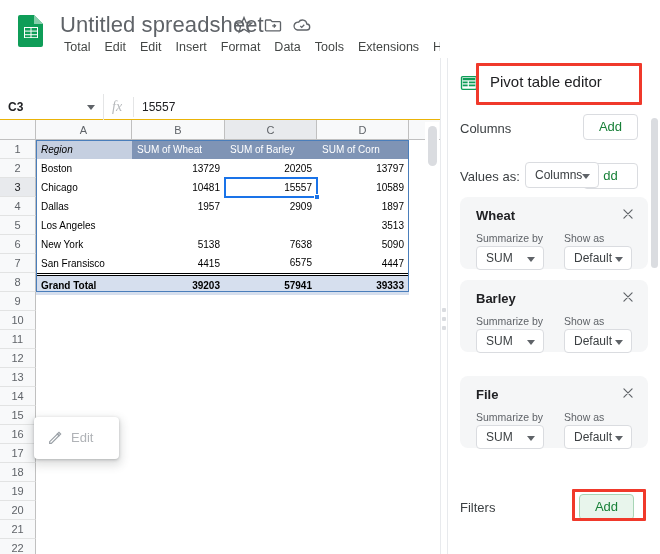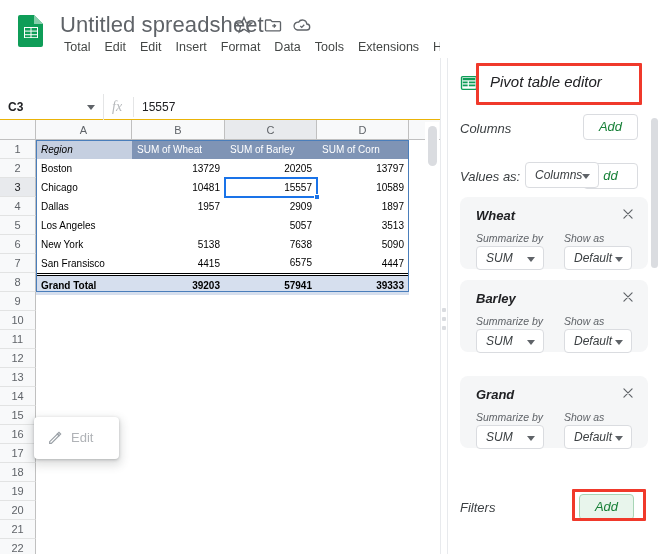--- a/index.html
+++ b/index.html
@@ -152,7 +152,7 @@
   
   #panel {
     position:absolute; left:448px; top:58px; width:212px; height:496px;
-    background:#fff; overflow:hidden;font-style:italic;
+    background:#fff; overflow:hidden;
   }
   .panel-hdr {
     position:absolute; left:0; top:0; width:212px; height:50px; background:#fff;

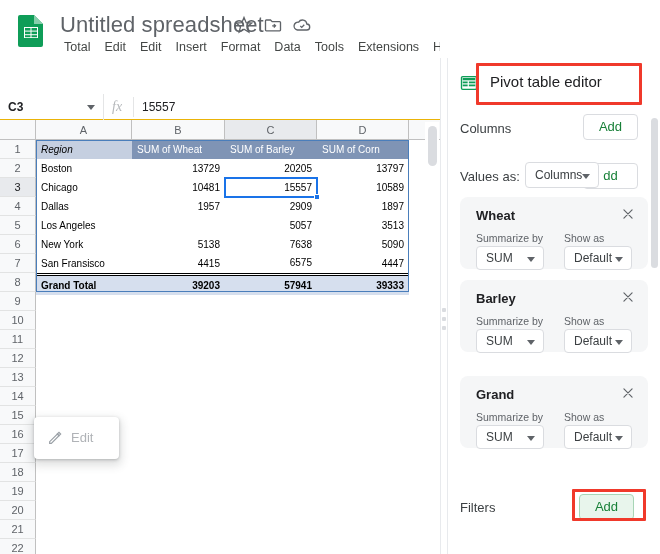--- a/index.html
+++ b/index.html
@@ -358,7 +358,6 @@
       <div class="gcell num pvt-body" style="left:317px;top:77px;width:92px">1897</div>
 
       <div class="gcell txt pvt-body" style="left:36px;top:96px;width:96px">Los Angeles</div>
-      <div class="gcell num pvt-body" style="left:225px;top:96px;width:92px">5057</div>
       <div class="gcell num pvt-body" style="left:317px;top:96px;width:92px">3513</div>
 
       <div class="gcell txt pvt-body" style="left:36px;top:115px;width:96px">New York</div>

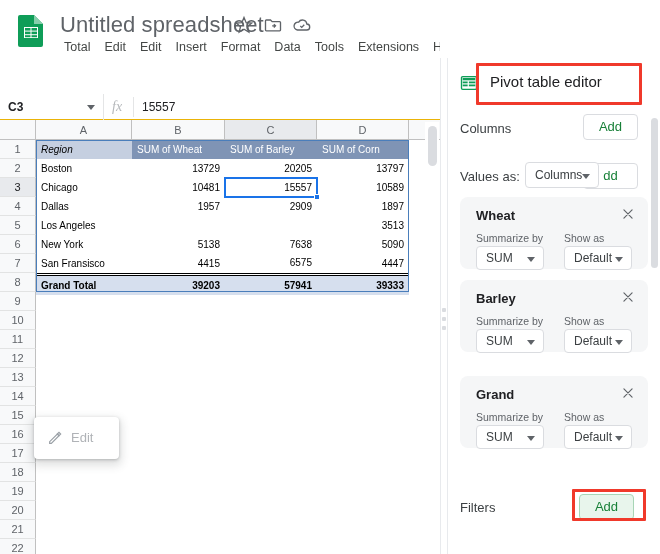--- a/index.html
+++ b/index.html
@@ -469,7 +469,7 @@
     </div>
 
     <div class="valcard" style="top:318px; height:72px">
-      <div class="valcard-title">Grand</div>
+      <div class="valcard-title">File</div>
       <div class="valcard-x">
         <svg width="14" height="14" viewBox="0 0 24 24" fill="none" stroke="#5f6368" stroke-width="2" stroke-linecap="round">
             <path d="M5 5l14 14M19 5L5 19"></path>

